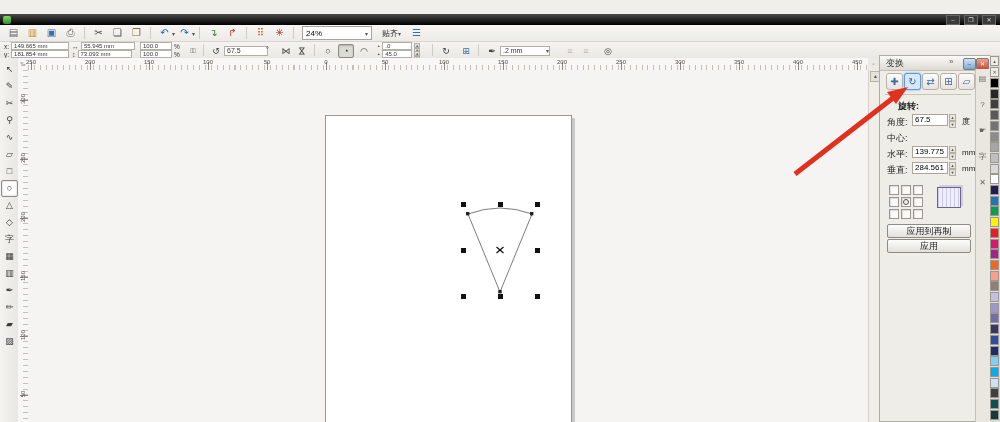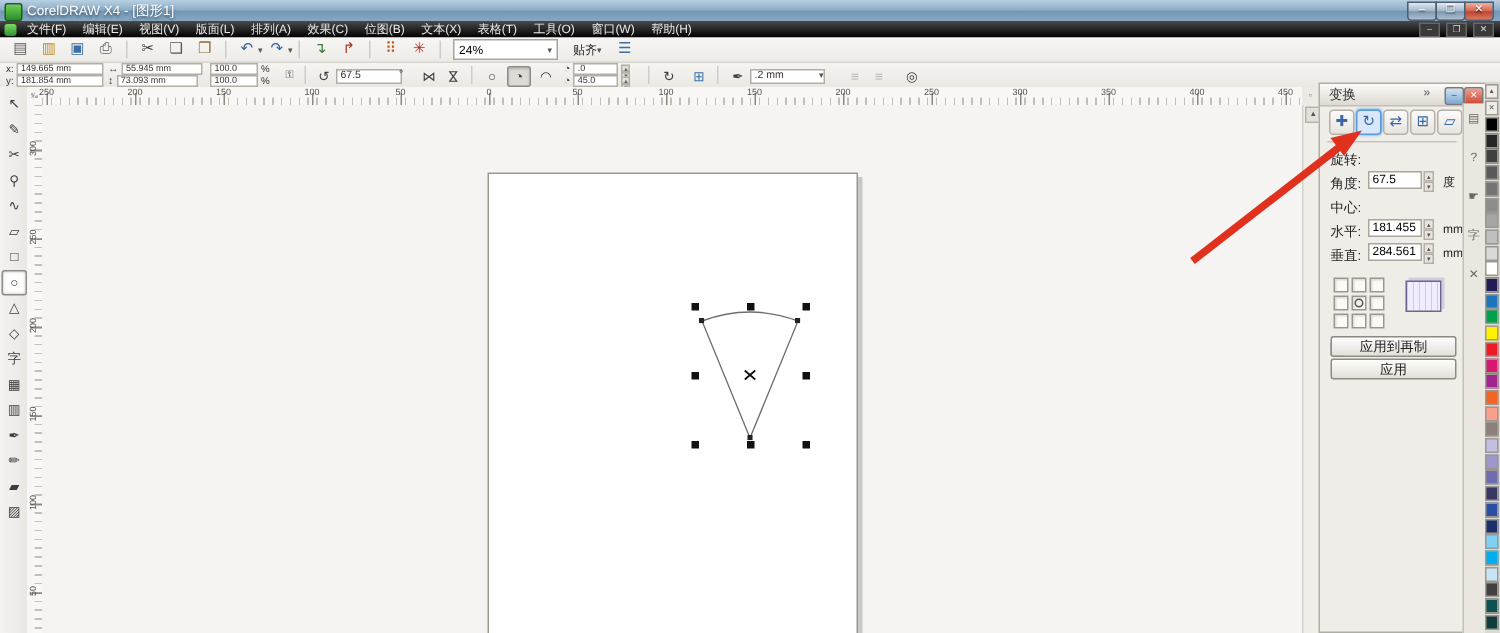--- a/index.html
+++ b/index.html
@@ -119,13 +119,6 @@
 
 <div id="app">
 
-  <div id="titlebar" class="abs">
-    <div id="app-icon" class="abs"></div>
-    <div id="title-text" class="abs">CorelDRAW X4 - [图形1]</div>
-    <div class="abs winbtn" style="right:42px;">–</div>
-    <div class="abs winbtn" style="right:23px;">❐</div>
-    <div class="abs winbtn" id="btn-close" style="right:4px;">✕</div>
-  </div>
 
   <div id="menubar" class="abs"></div>
   <div id="menu-logo" class="abs"></div>

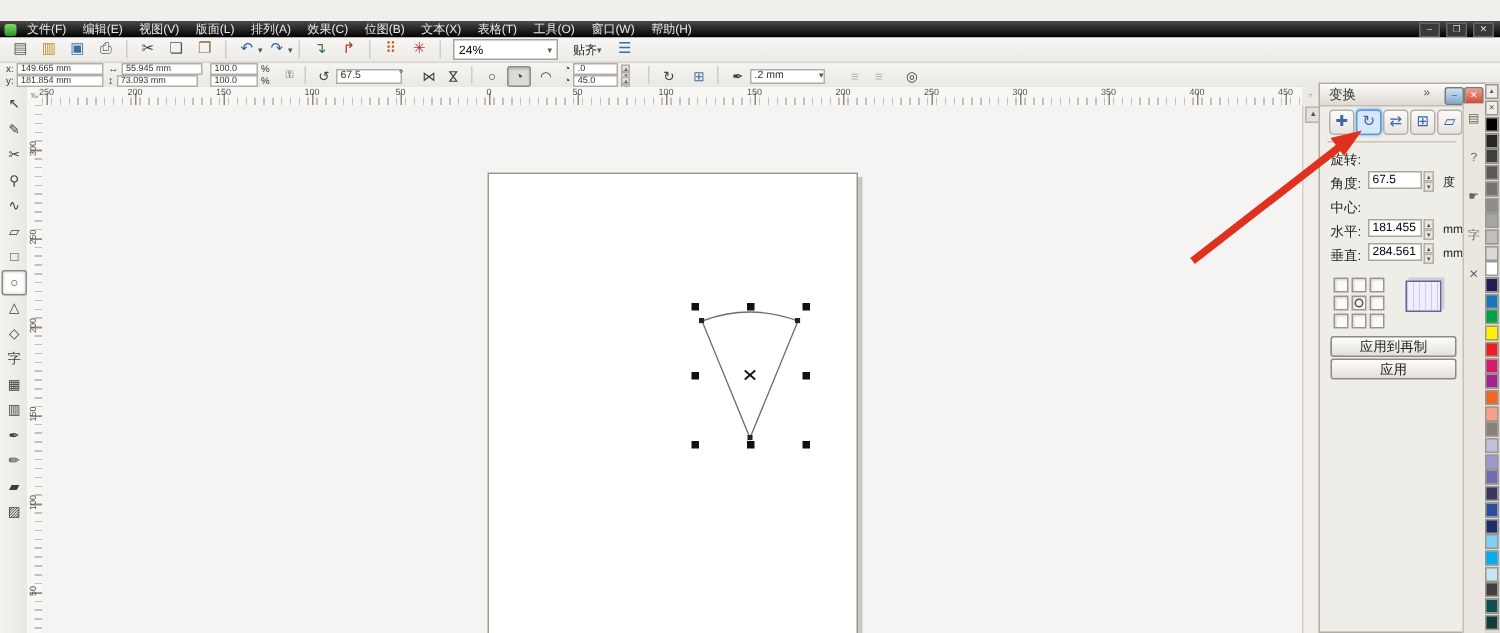--- a/index.html
+++ b/index.html
@@ -122,20 +122,6 @@
 
   <div id="menubar" class="abs"></div>
   <div id="menu-logo" class="abs"></div>
-  <div id="menu-items" class="abs">
-      <span class="menu-item">文件(F)</span>
-      <span class="menu-item">编辑(E)</span>
-      <span class="menu-item">视图(V)</span>
-      <span class="menu-item">版面(L)</span>
-      <span class="menu-item">排列(A)</span>
-      <span class="menu-item">效果(C)</span>
-      <span class="menu-item">位图(B)</span>
-      <span class="menu-item">文本(X)</span>
-      <span class="menu-item">表格(T)</span>
-      <span class="menu-item">工具(O)</span>
-      <span class="menu-item">窗口(W)</span>
-      <span class="menu-item">帮助(H)</span>
-    </div>
   <div id="doc-controls" class="abs">
     <span class="docbtn">–</span>
     <span class="docbtn">❐</span>

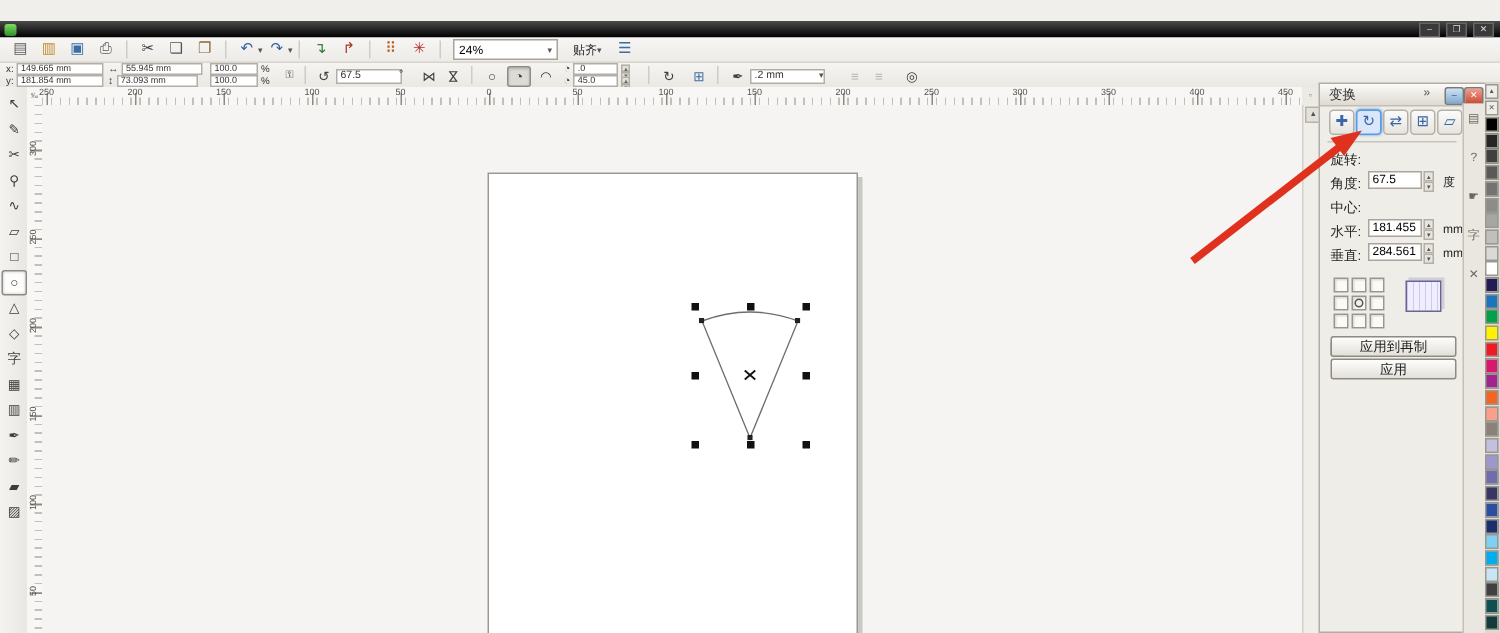--- a/index.html
+++ b/index.html
@@ -326,7 +326,7 @@
       </div>
     <div id="dk-sep"></div>
 
-    <span class="dklabel" style="left:7px;top:44px;">旋转:</span>
+    <span class="dklabel" style="left:18px;top:44px;font-weight:bold;">旋转:</span>
     <span class="dklabel" style="left:7px;top:60px;">角度:</span>
     <span class="dkfield" style="left:32px;top:58px;">67.5</span>
     <span class="dkspin" style="left:69px;top:58px;">

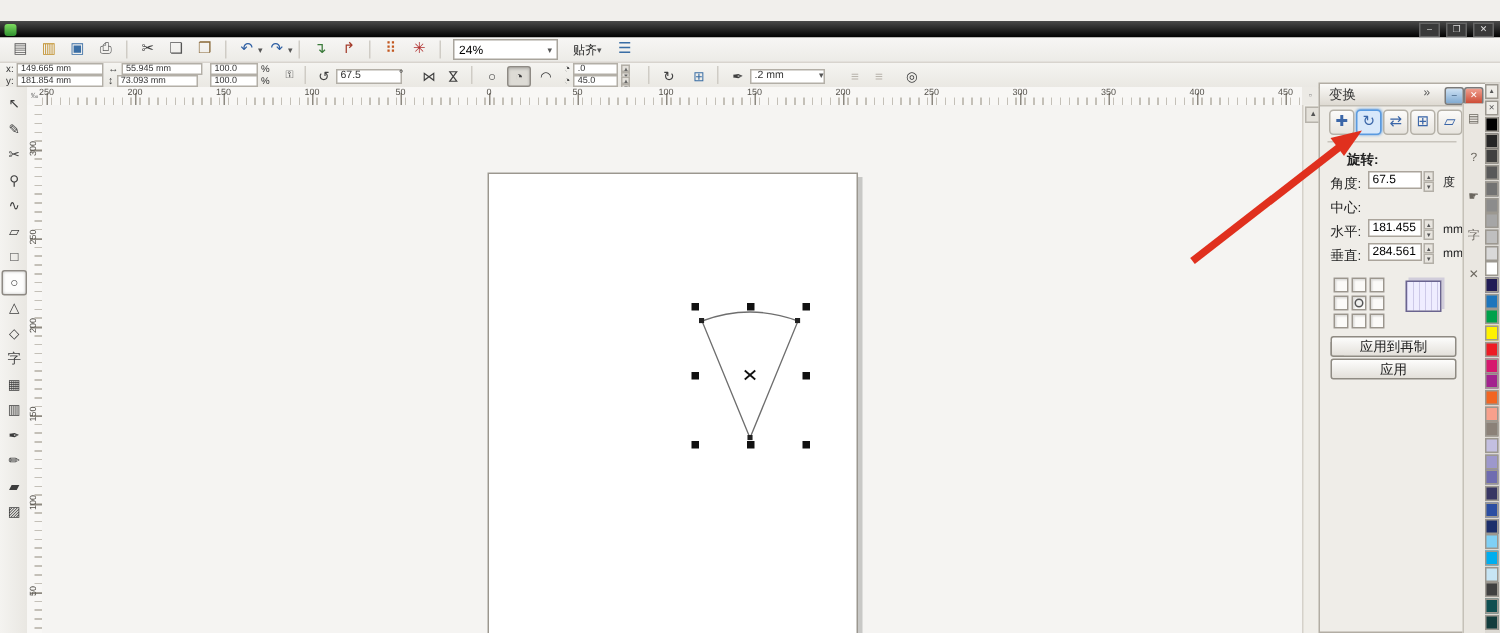--- a/index.html
+++ b/index.html
@@ -337,7 +337,7 @@
 
     <span class="dklabel" style="left:7px;top:76px;">中心:</span>
     <span class="dklabel" style="left:7px;top:92px;">水平:</span>
-    <span class="dkfield" style="left:32px;top:90px;">181.455</span>
+    <span class="dkfield" style="left:32px;top:90px;">139.775</span>
     <span class="dkspin" style="left:69px;top:90px;">
         <span>▲</span>
         <span>▼</span>

